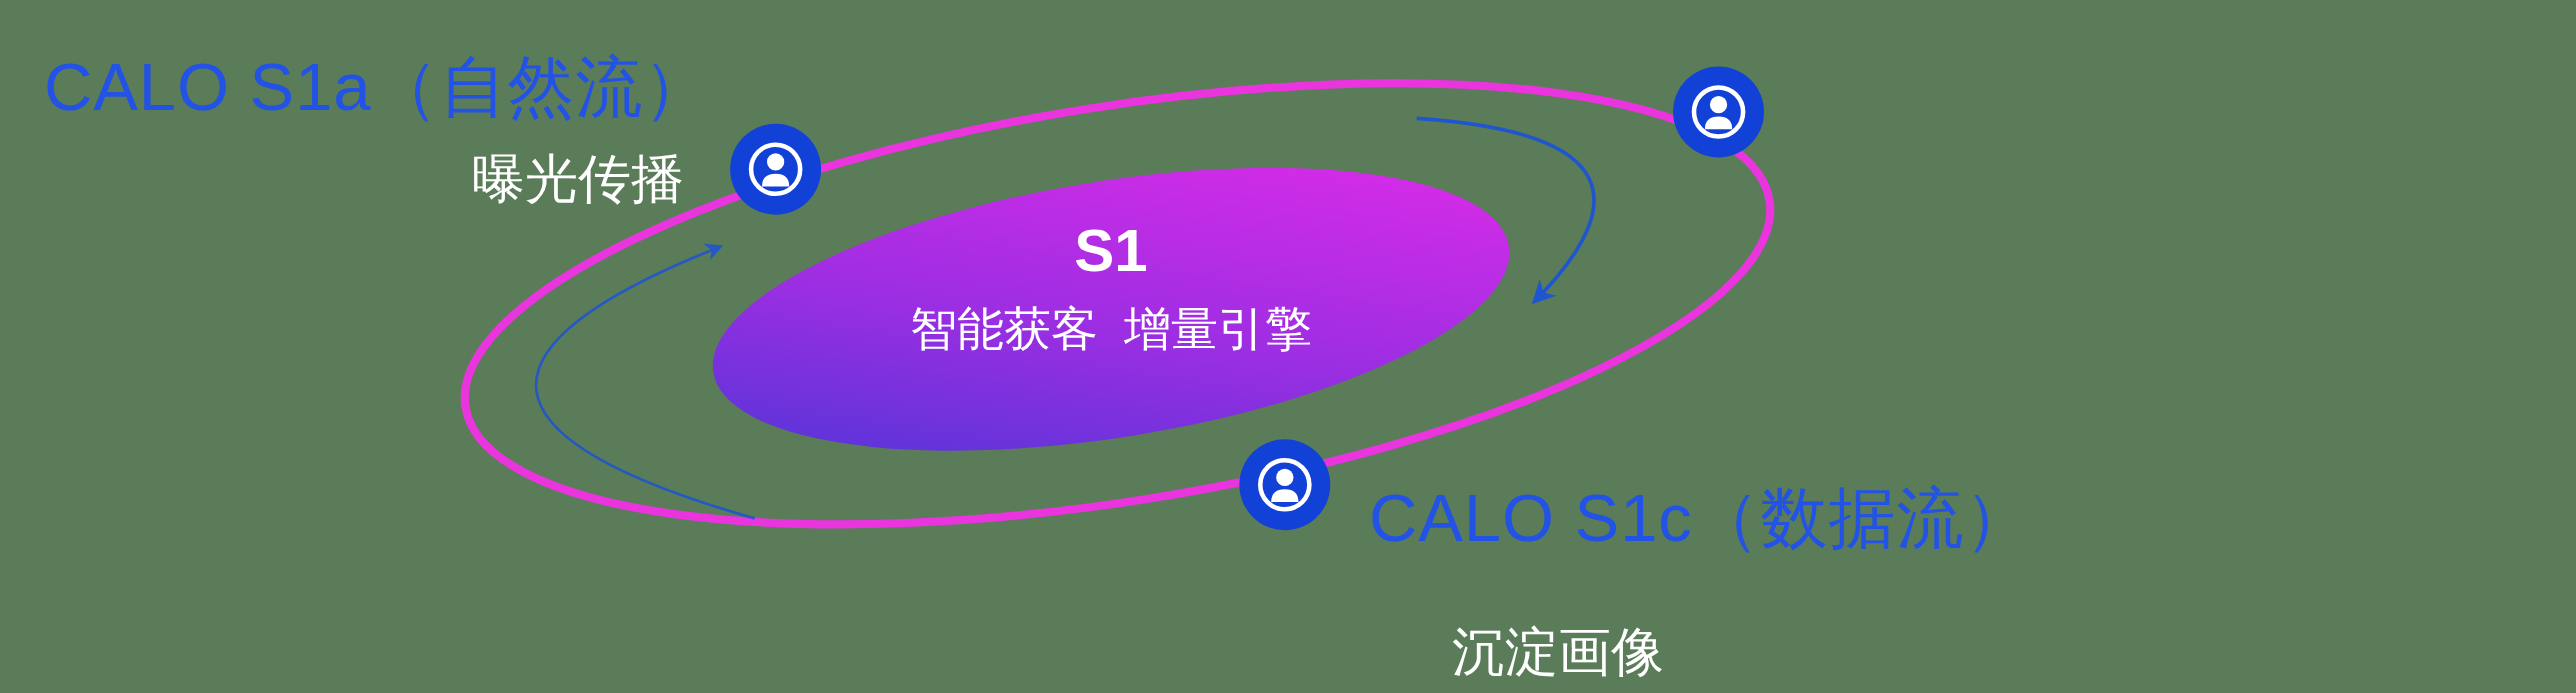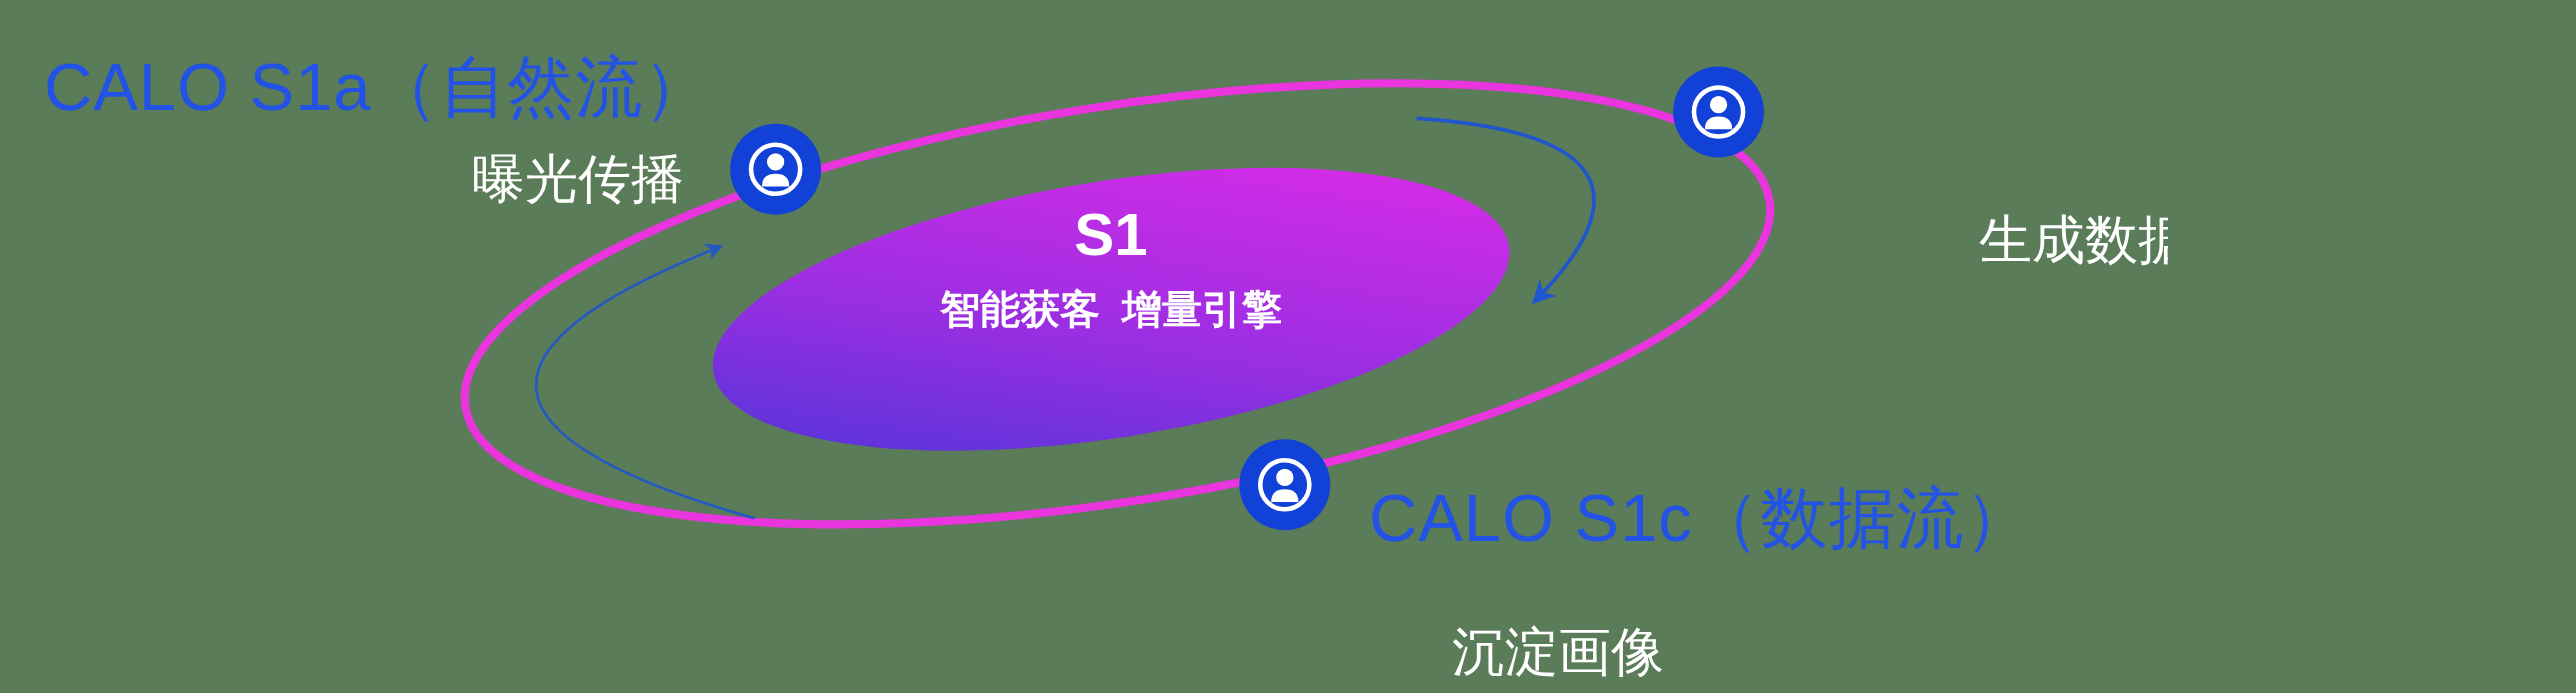--- a/index.html
+++ b/index.html
@@ -38,7 +38,7 @@
   .center-block {
     position: absolute;
     left: 1111px;
-    top: 200px;
+    top: 216px;
     transform: translateX(-50%);
     text-align: center;
     color: #ffffff;

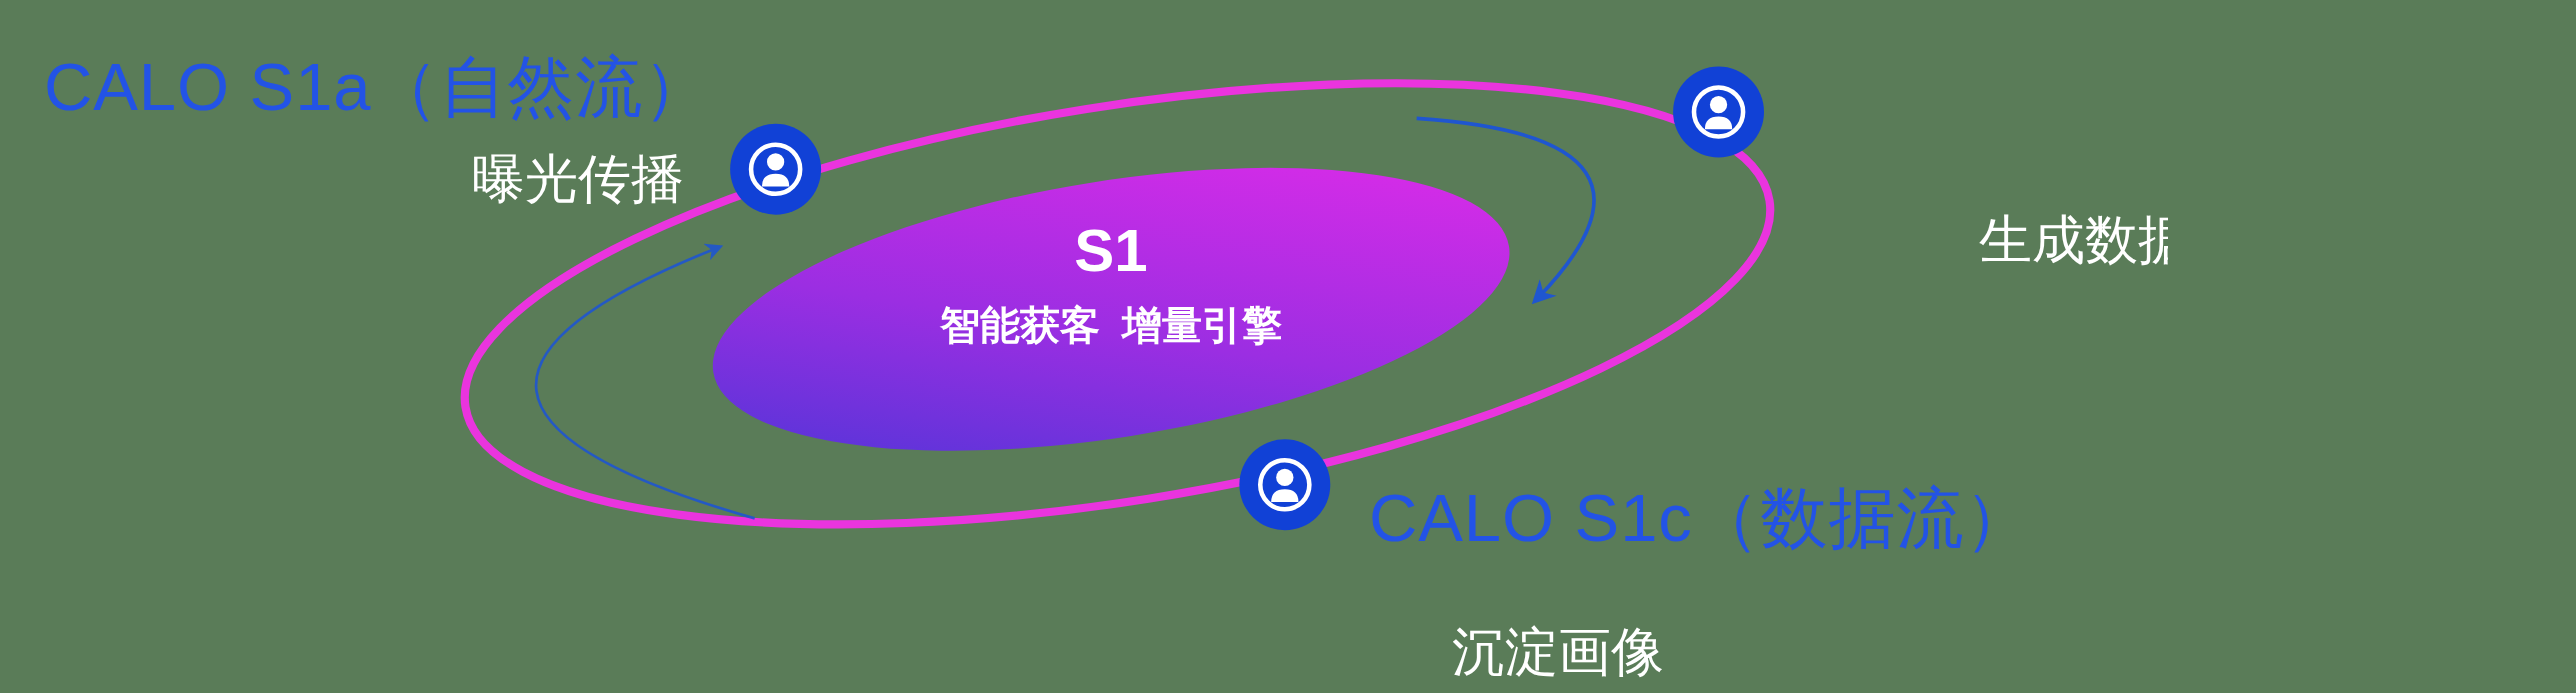--- a/index.html
+++ b/index.html
@@ -110,7 +110,6 @@
   <div class="label node-title" style="left:44px; top:42px">CALO S1a（自然流）</div>
   <div class="label node-sub" style="left:578px; top:144px">曝光传播</div>
 
-  <div class="label node-sub" style="left:2085px; top:205px">生成数据</div>
 
   <div class="label node-title" style="left:1369px; top:473px">CALO S1c（数据流）</div>
   <div class="label node-sub" style="left:1558px; top:617px">沉淀画像</div>

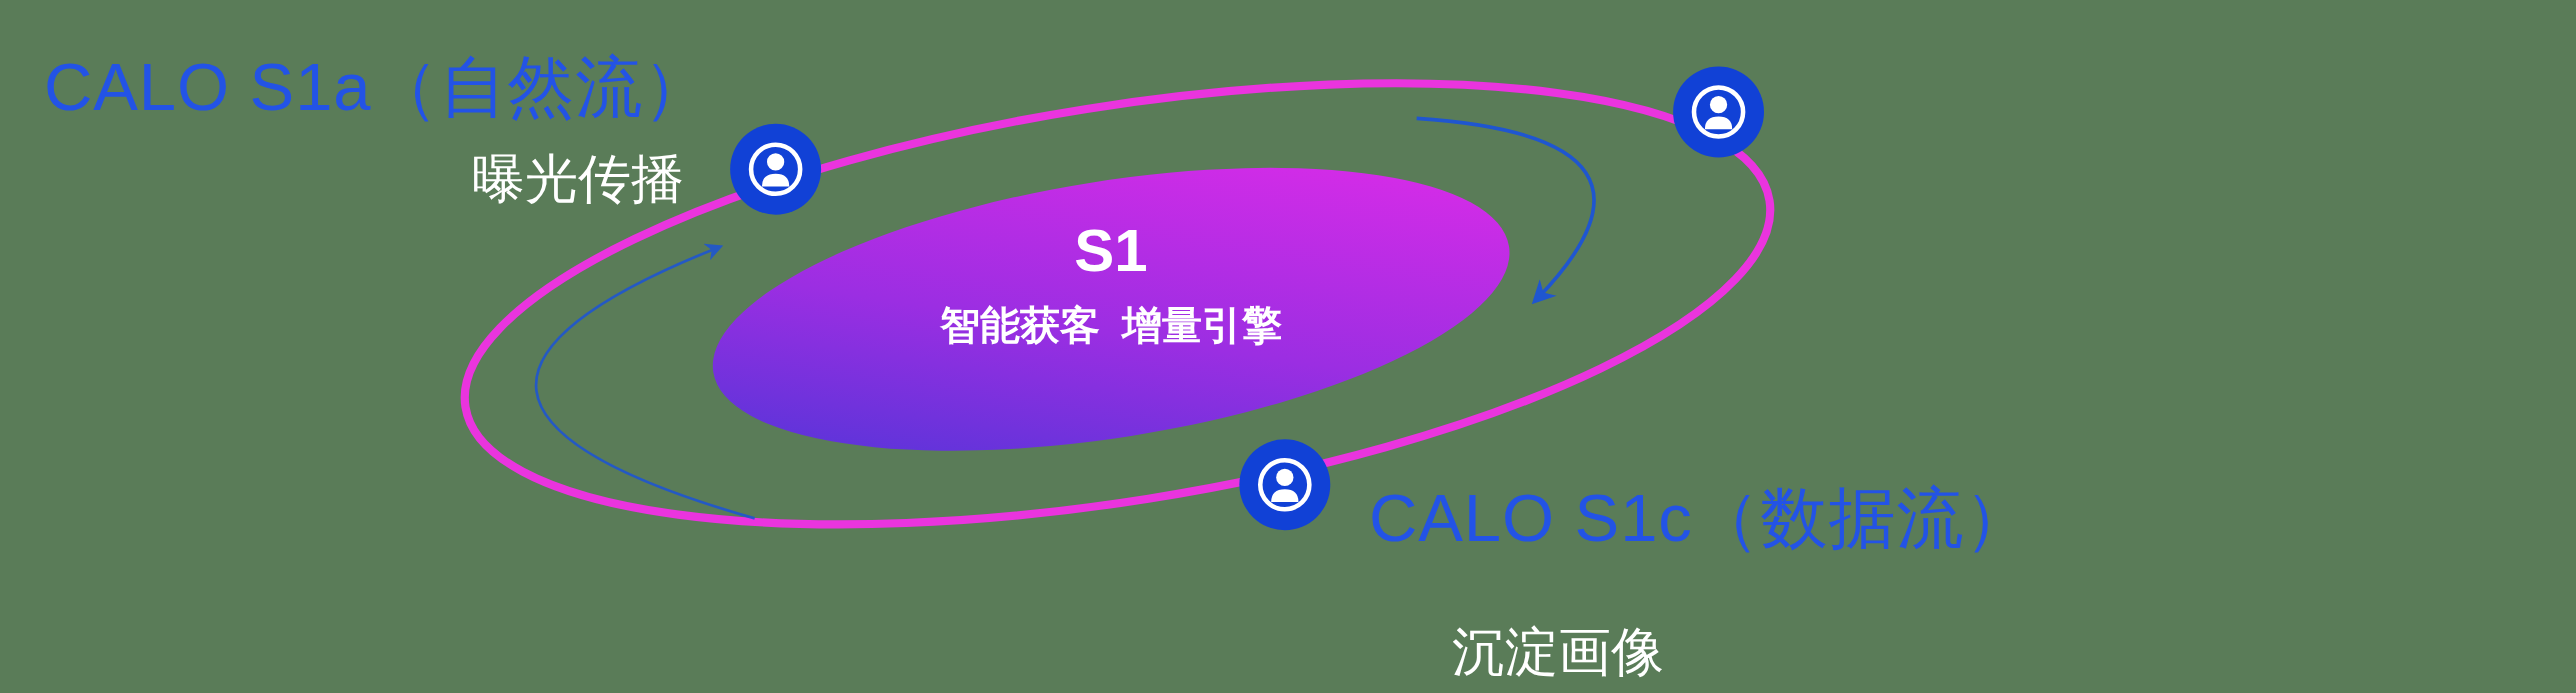--- a/index.html
+++ b/index.html
@@ -49,10 +49,9 @@
     line-height: 1.15;
   }
   .core-sub {
-    font-size: 40px;
+    font-size: 47px;
     margin-top: 12.7px;
     white-space: pre;
-    font-weight: bold;
   }
 </style>
 </head>

